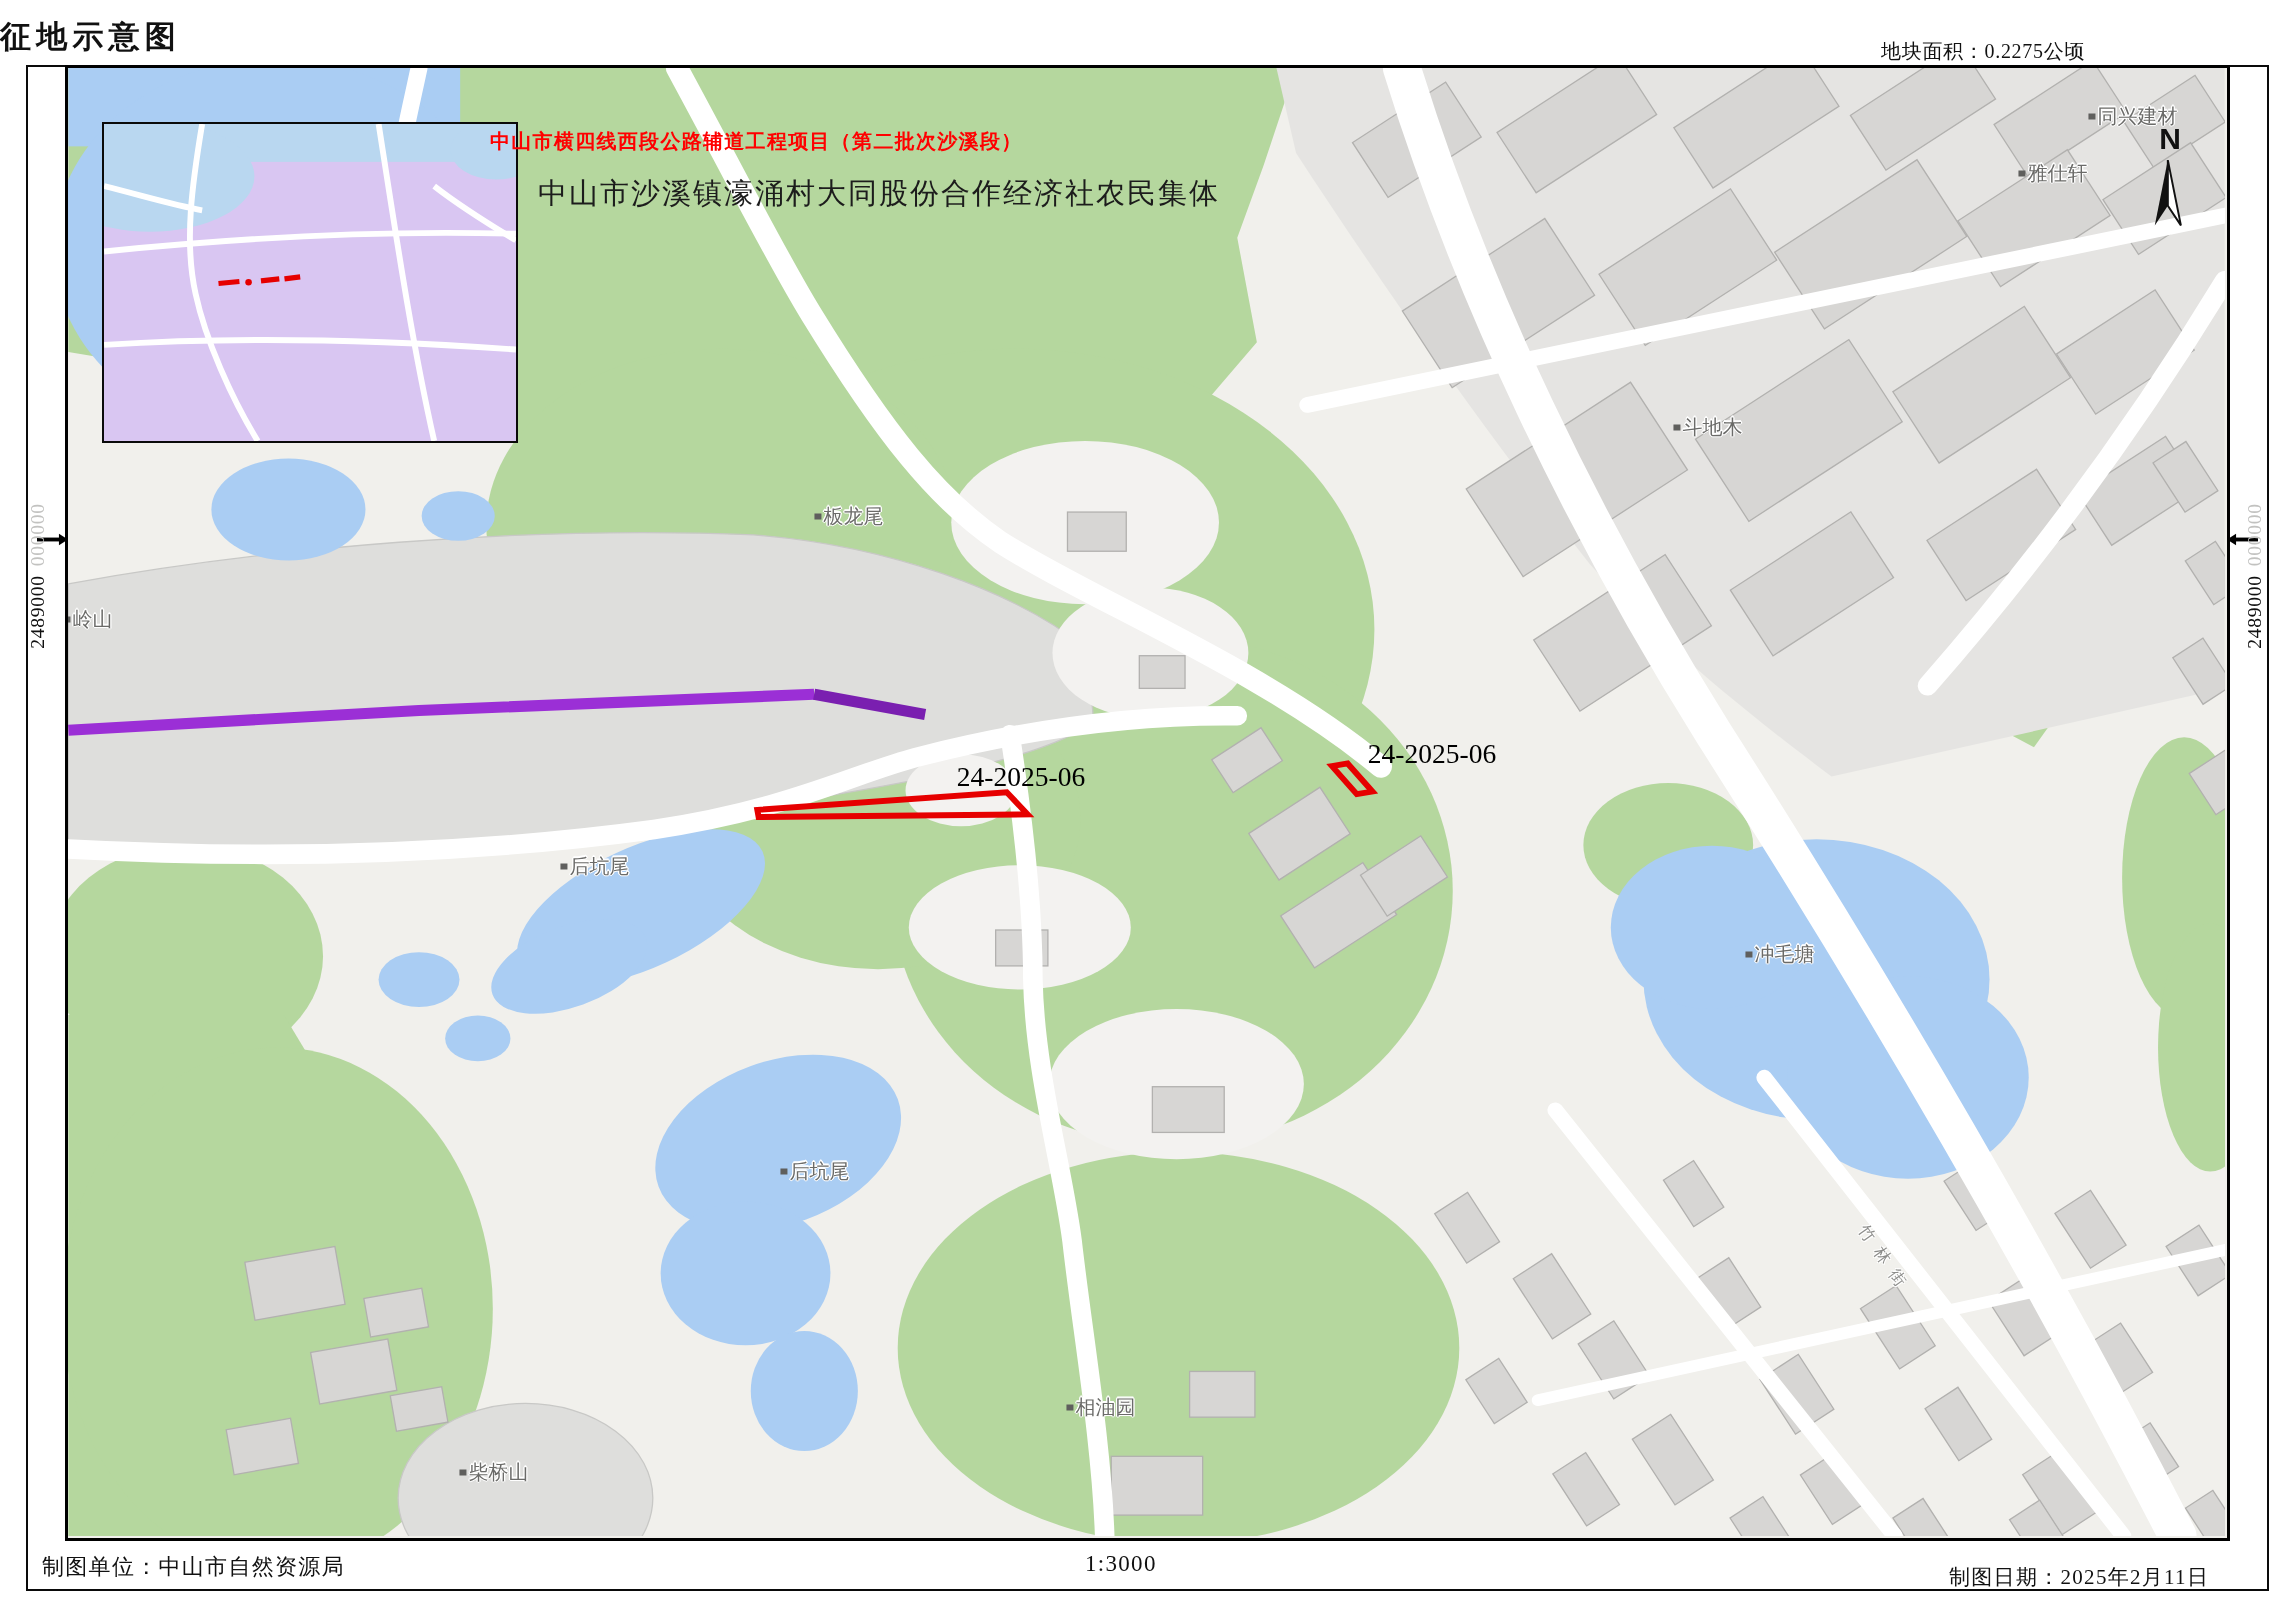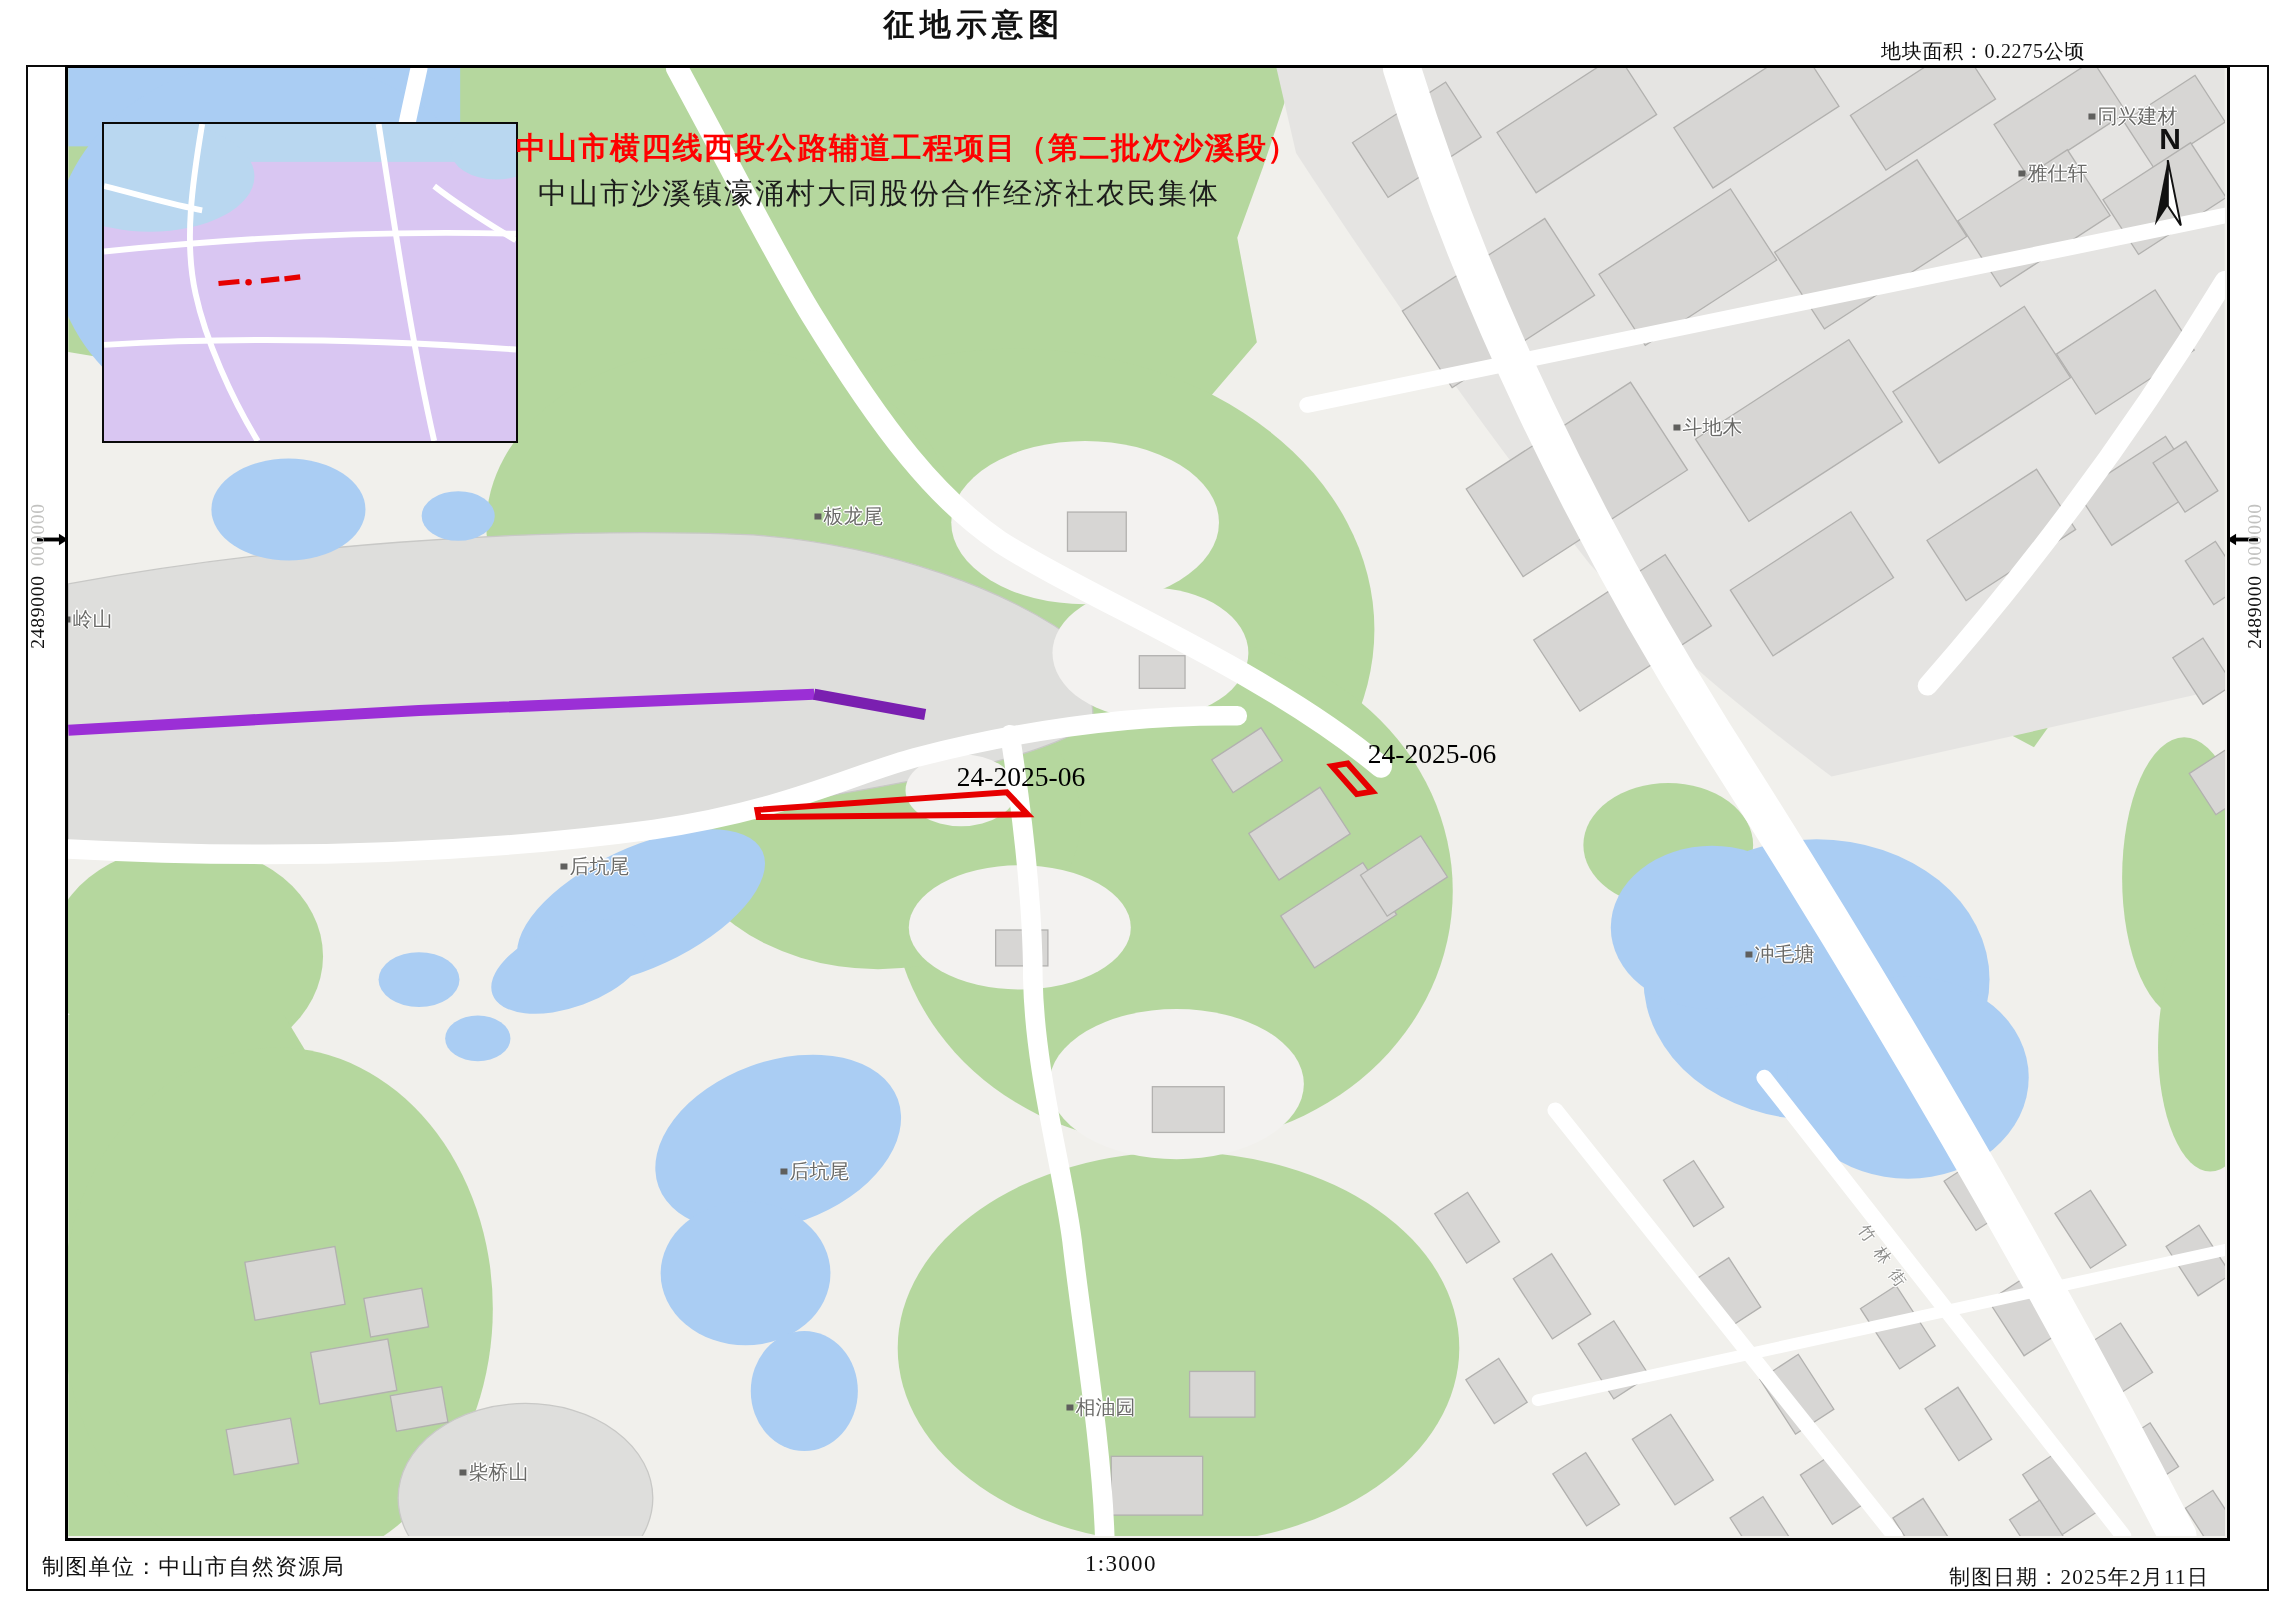--- a/index.html
+++ b/index.html
@@ -7,7 +7,7 @@
        font-family:"Liberation Serif", serif;color:#111;}
   .abs{position:absolute;}
   
-  .page-title{left:0;top:4px;width:1948px;text-align:center;font-size:31px;font-weight:600;letter-spacing:5.2px;}
+  .page-title{left:0;top:16px;width:1948px;font-size:31px;font-weight:600;letter-spacing:5.2px;}
   .area-note{left:1881px;top:38px;font-size:20px;letter-spacing:0.7px;}
   
   .outer-frame{left:26px;top:65px;width:2243px;height:1526px;border:2.6px solid #0a0a0a;box-sizing:border-box;}

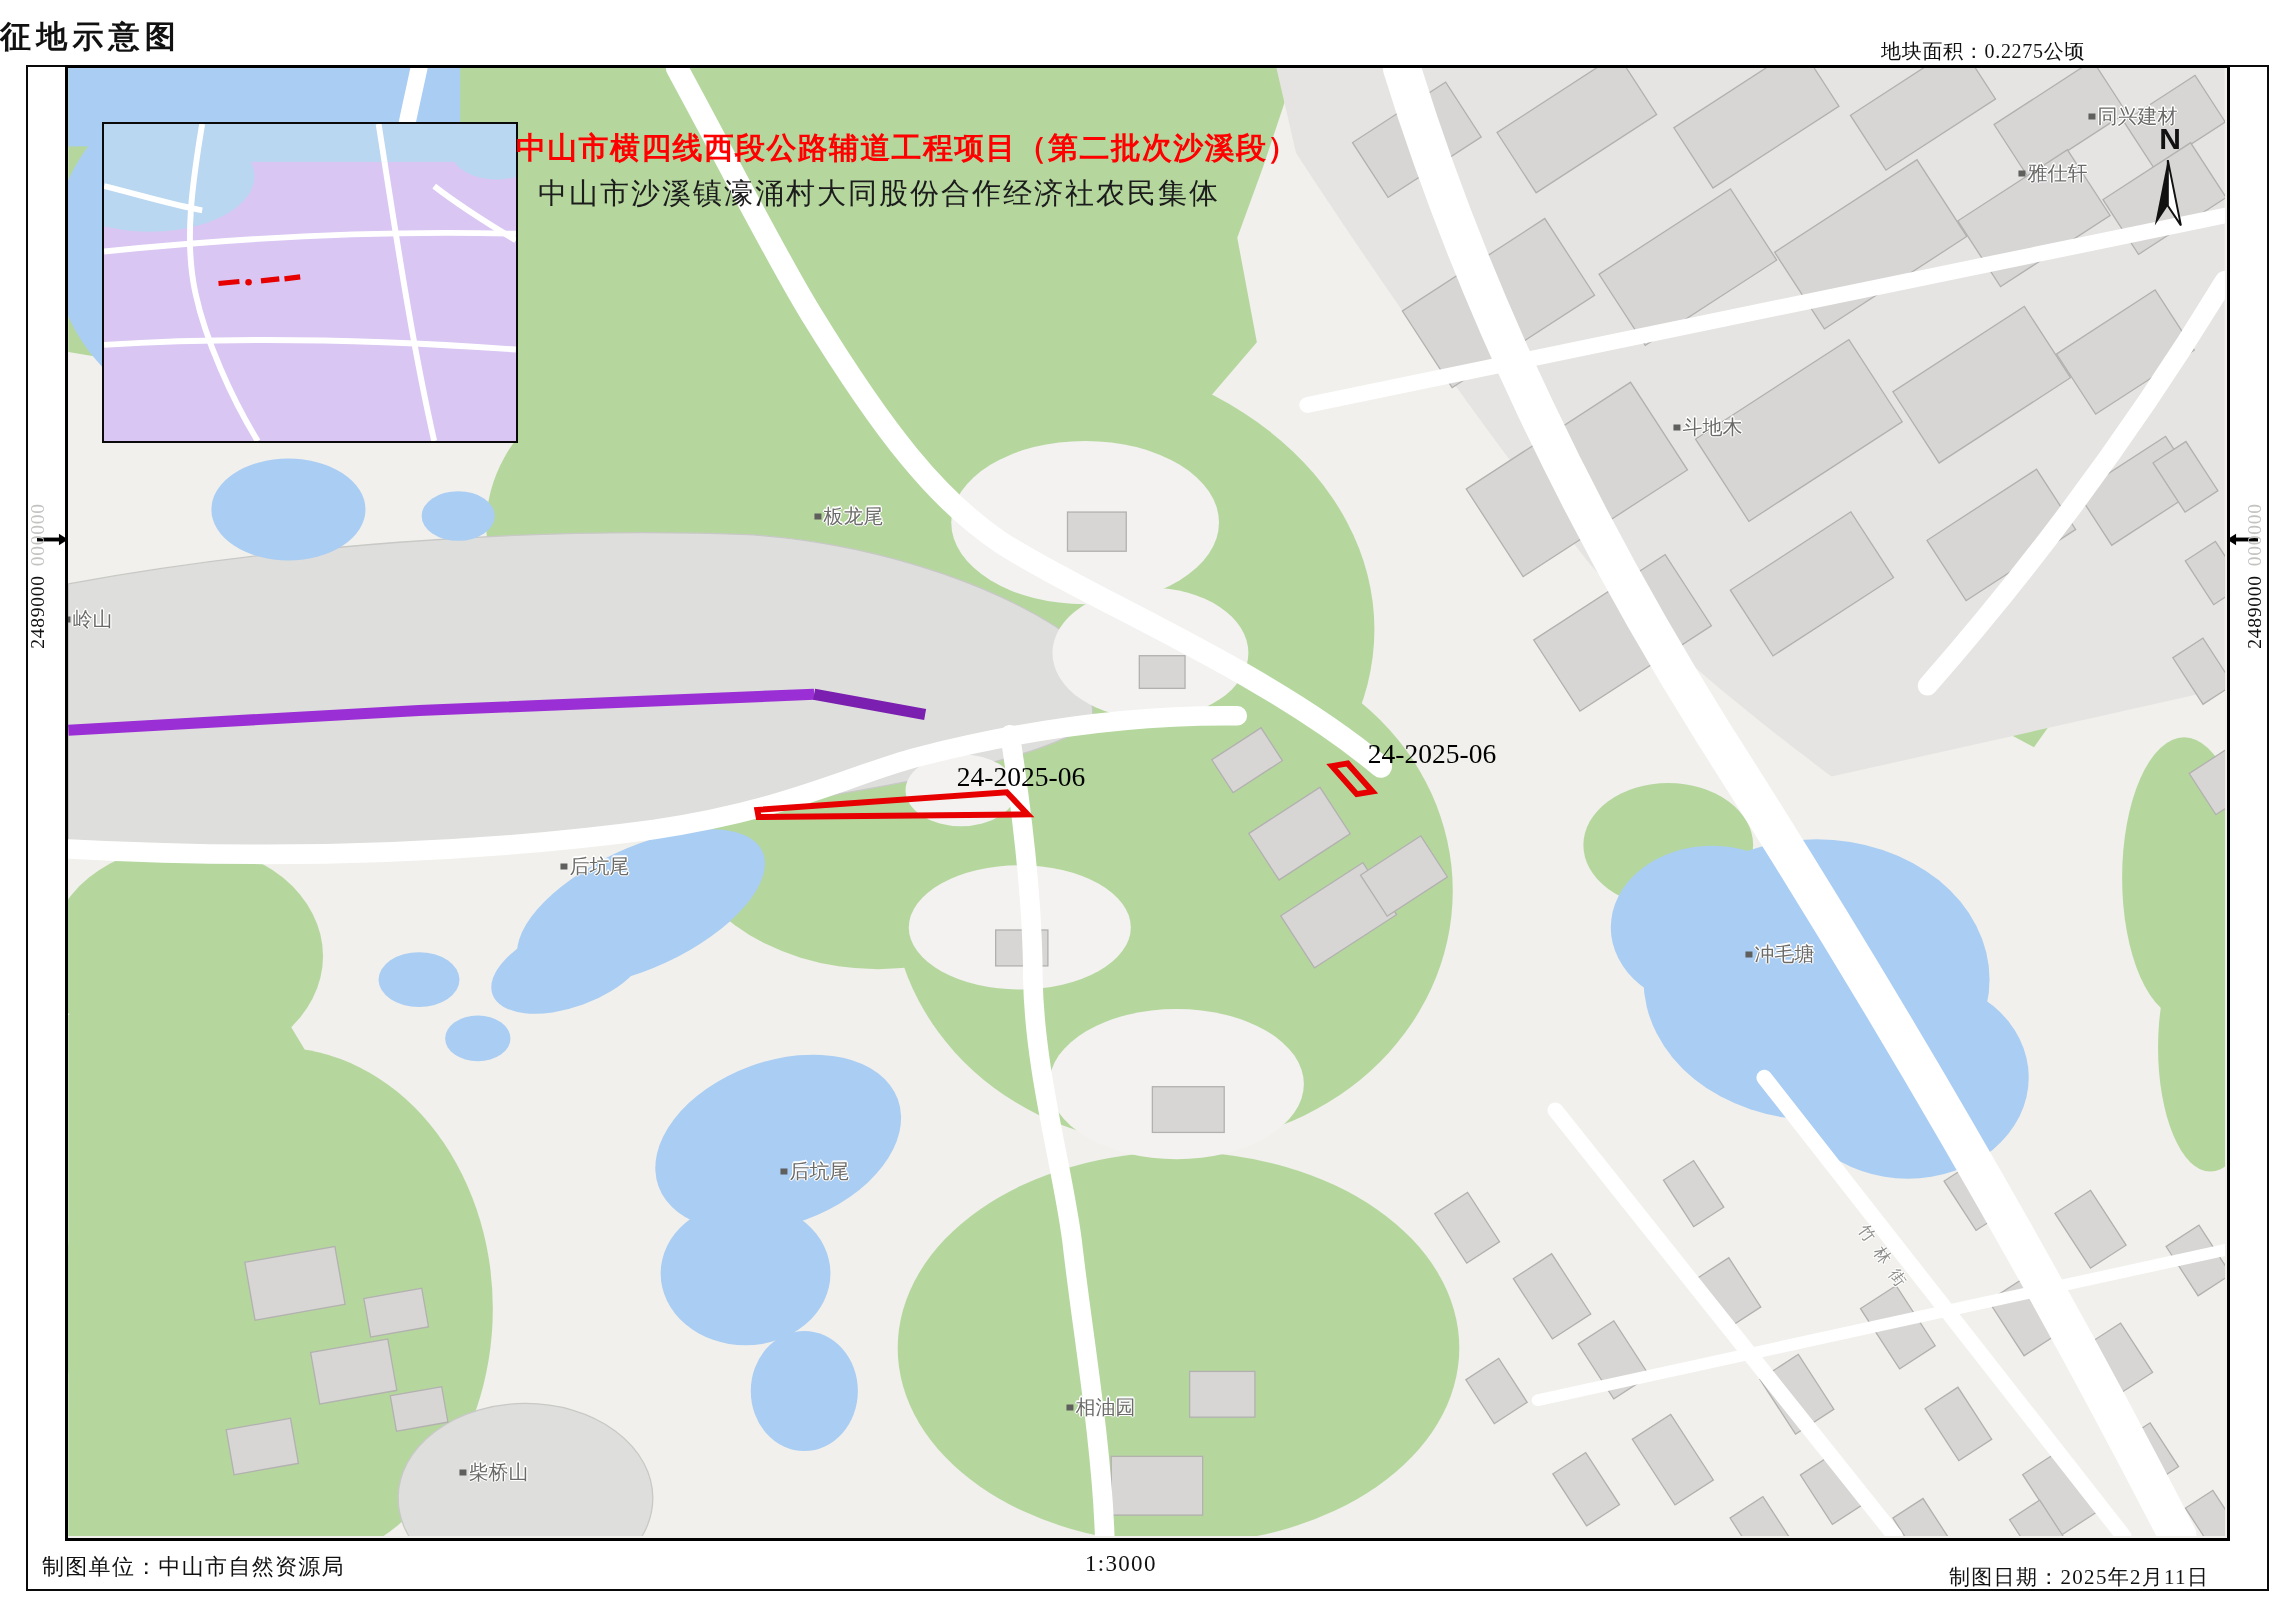--- a/index.html
+++ b/index.html
@@ -14,7 +14,7 @@
   .map-frame{left:65px;top:65px;width:2165px;height:1476px;border:3.9px solid #000;box-sizing:border-box;overflow:hidden;background:#f1f0ec;}
   .map-frame > svg{position:absolute;left:0;top:0;}
   
-  .project-title{left:448px;top:60px;font-size:30px;font-weight:700;color:#ff0000;letter-spacing:1.3px;white-space:nowrap;}
+  .project-title{left:422px;top:60px;font-size:20px;font-weight:700;color:#ff0000;letter-spacing:1.3px;white-space:nowrap;}
   .owner-title{left:454px;top:106px;font-size:29px;color:#1c1c1c;letter-spacing:2px;white-space:nowrap;margin-left:16px;}
   
   .parcel-label{font-size:27.5px;color:#000;white-space:nowrap;transform:translate(-50%,-50%);font-family:"Liberation Serif",serif;}

